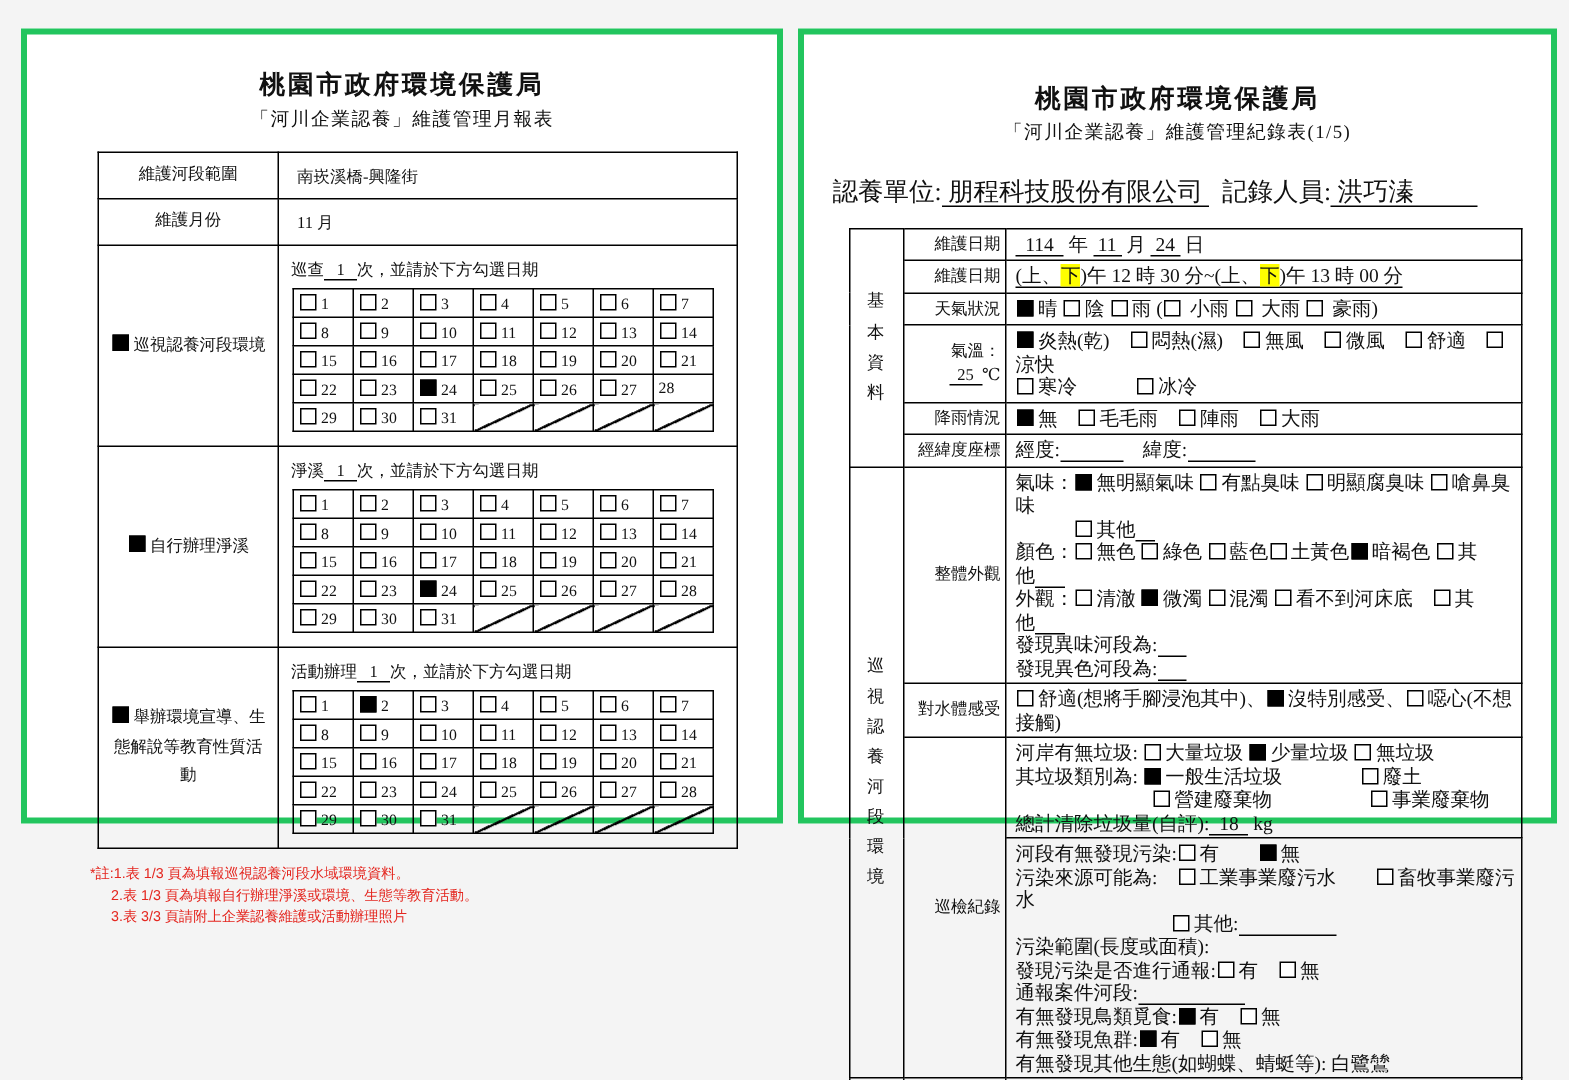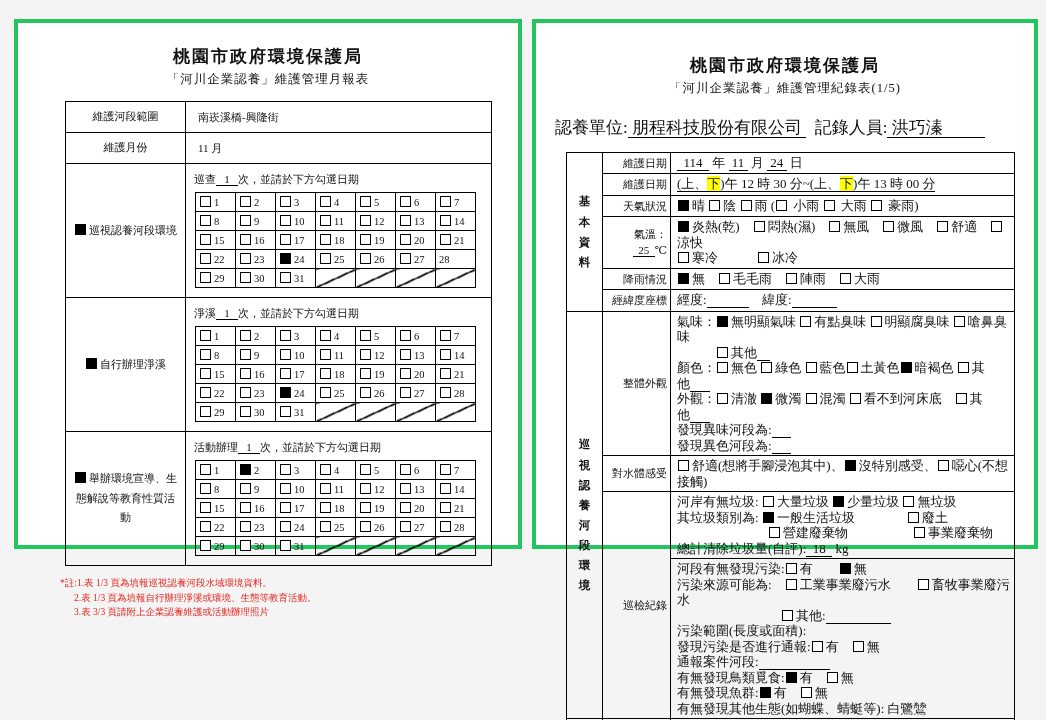--- a/index.html
+++ b/index.html
@@ -54,7 +54,7 @@
   table.rtable td.vsec{width:36px;text-align:center;padding:2px 0;}
   .vtext{
     width:13px;margin:0 auto;word-break:break-all;line-height:1.75;
-    font-size:11.5px;text-align:center;font-weight:bold;
+    font-size:11.5px;text-align:left;
   }
   table.rtable td.rlabel{width:68px;text-align:right;line-height:1.5;padding:2px 3px;}
   table.rtable td.rcontent{

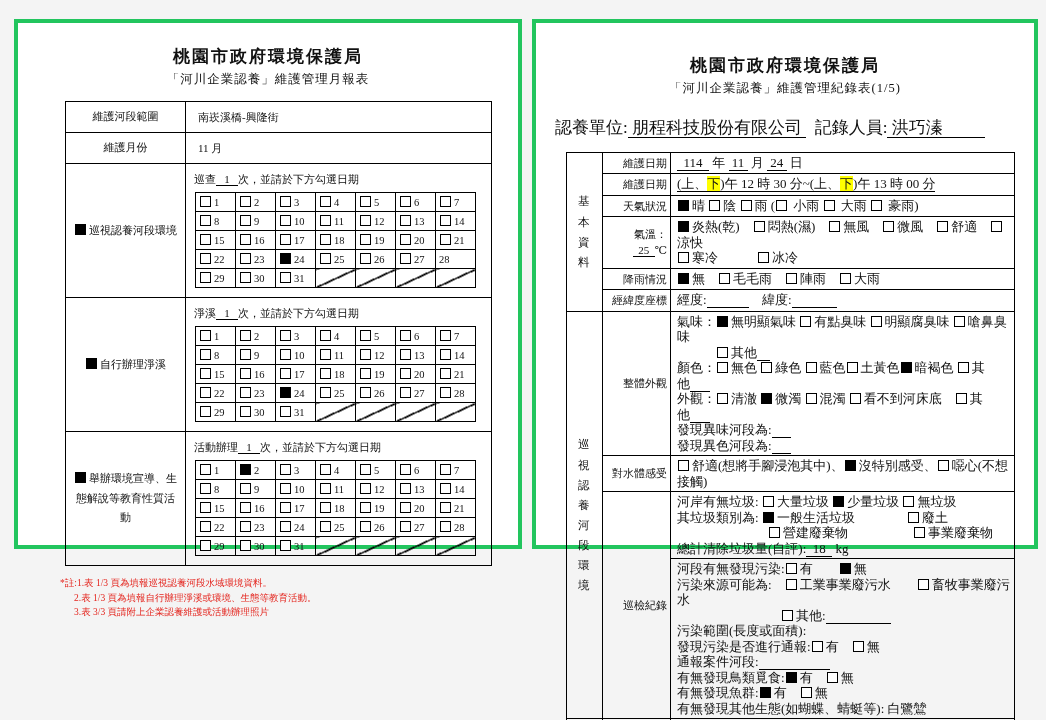--- a/index.html
+++ b/index.html
@@ -43,7 +43,7 @@
     background:linear-gradient(to bottom right,transparent 47.5%,#000 47.5%,#000 52.5%,transparent 52.5%);
   }
   .footnotes{margin:10px 0 0 42px;color:#e4261f;font-size:9.5px;line-height:1.55;
-    font-family:Liberation Serif, serif;}
+    font-family:Liberation Sans, sans-serif;}
   .footnotes .fline{white-space:pre-wrap;}
   .footnotes .fline + .fline{margin-left:14px;}
 

